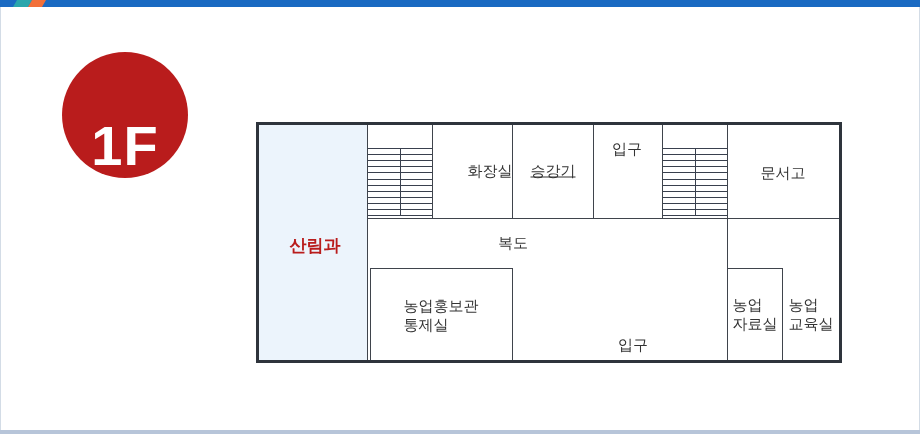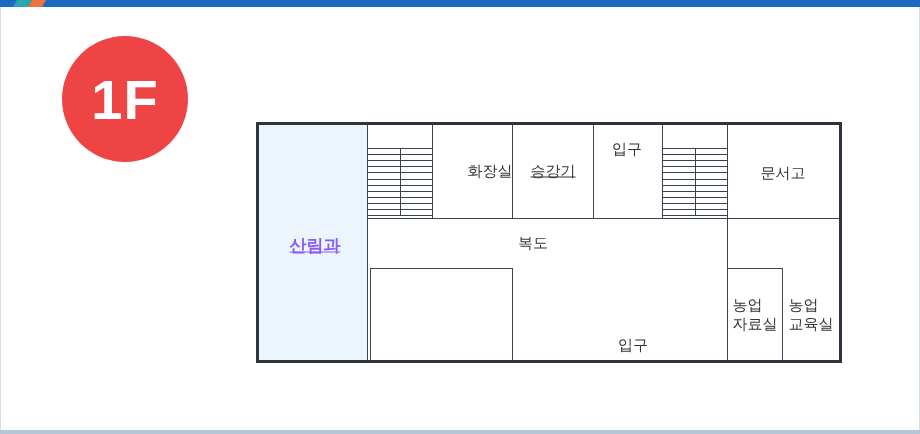--- a/index.html
+++ b/index.html
@@ -18,9 +18,9 @@
   .bottom-bar { position:absolute; left:0; bottom:0; width:920px; height:4px; background:#b7c5d9; }
 
   
-  .floor-badge { position:absolute; left:62px; top:36px; width:126px; height:126px;
-                 border-radius:50%; background:#ef4444; color:#fff;
-                 display:flex; align-items:center; justify-content:center;
+  .floor-badge { position:absolute; left:62px; top:52px; width:126px; height:126px;
+                 border-radius:50%; background:#b91c1c; color:#fff;
+                 display:flex; align-items:flex-end; justify-content:center;
                  font-size:56px; font-weight:bold; letter-spacing:1px; }
 
   

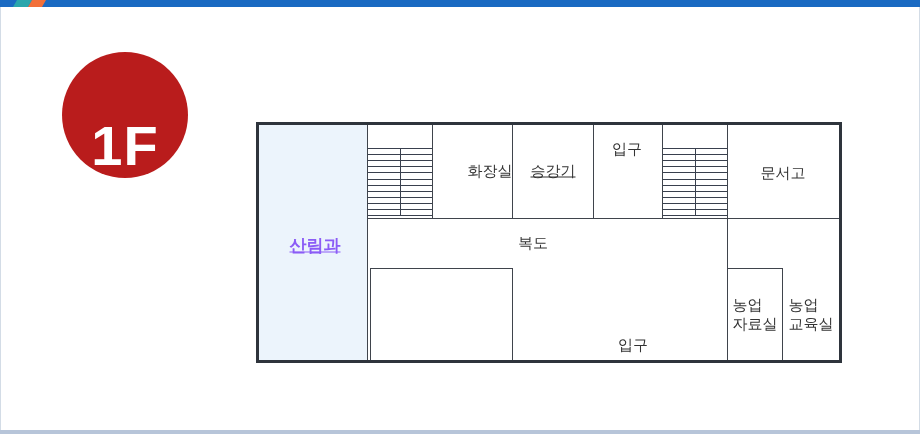--- a/index.html
+++ b/index.html
@@ -45,7 +45,7 @@
 
   .lbl { position:absolute; transform:translate(-50%,-50%); color:#333;
          font-size:15px; line-height:19px; white-space:nowrap; }
-  .lbl.bold { font-weight:bold; font-size:17px; color:#8b5cf6;text-decoration:underline; }
+  .lbl.bold { font-weight:bold; font-size:17px; color:#b91c1c; }
 </style>
 </head>
 <body>

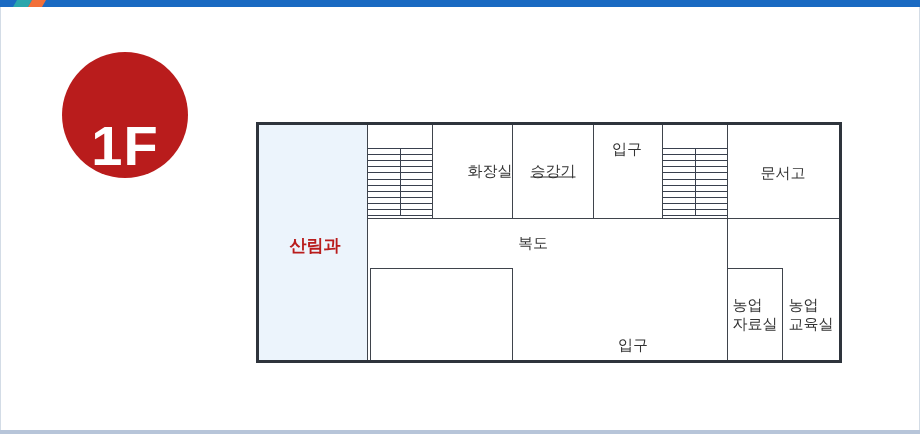--- a/index.html
+++ b/index.html
@@ -87,7 +87,7 @@
       <div class="lbl" style="left:294px; top:45px;text-decoration:underline;">승강기</div>
       <div class="lbl" style="left:368px; top:23px;">입구</div>
       <div class="lbl" style="left:524px; top:47px;">문서고</div>
-      <div class="lbl" style="left:254px; top:117px;margin-left:20px;">복도</div>
+      <div class="lbl" style="left:254px; top:117px;">복도</div>
 
 
       <div class="lbl" style="left:374px; top:219px;">입구</div>

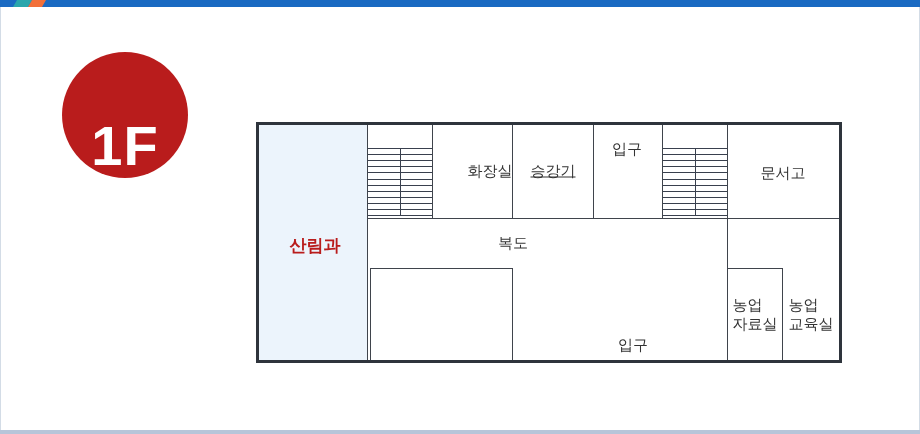--- a/index.html
+++ b/index.html
@@ -89,6 +89,10 @@
       <div class="lbl" style="left:524px; top:47px;">문서고</div>
       <div class="lbl" style="left:254px; top:117px;">복도</div>
 
+      <div class="lbl" style="left:182px; top:190px;">
+        <span>농업홍보관</span><br>
+        <span>통제실</span>
+      </div>
 
       <div class="lbl" style="left:374px; top:219px;">입구</div>
 

